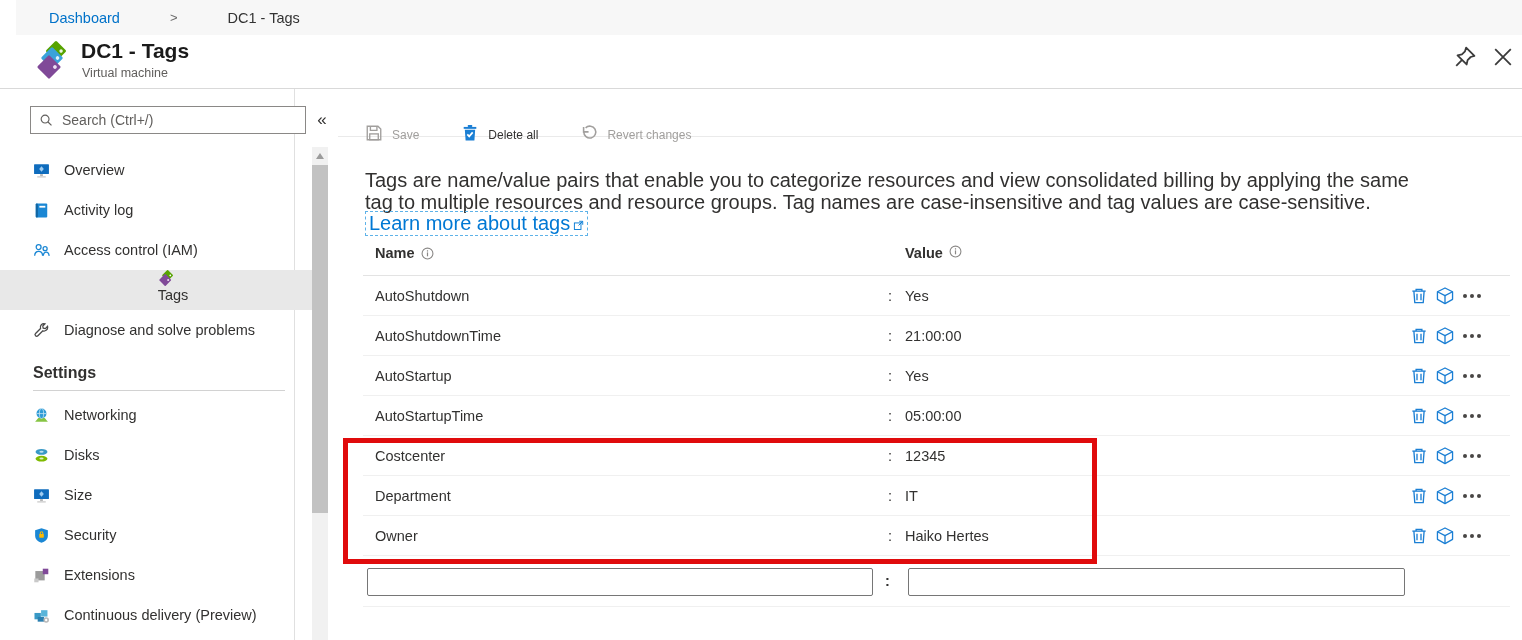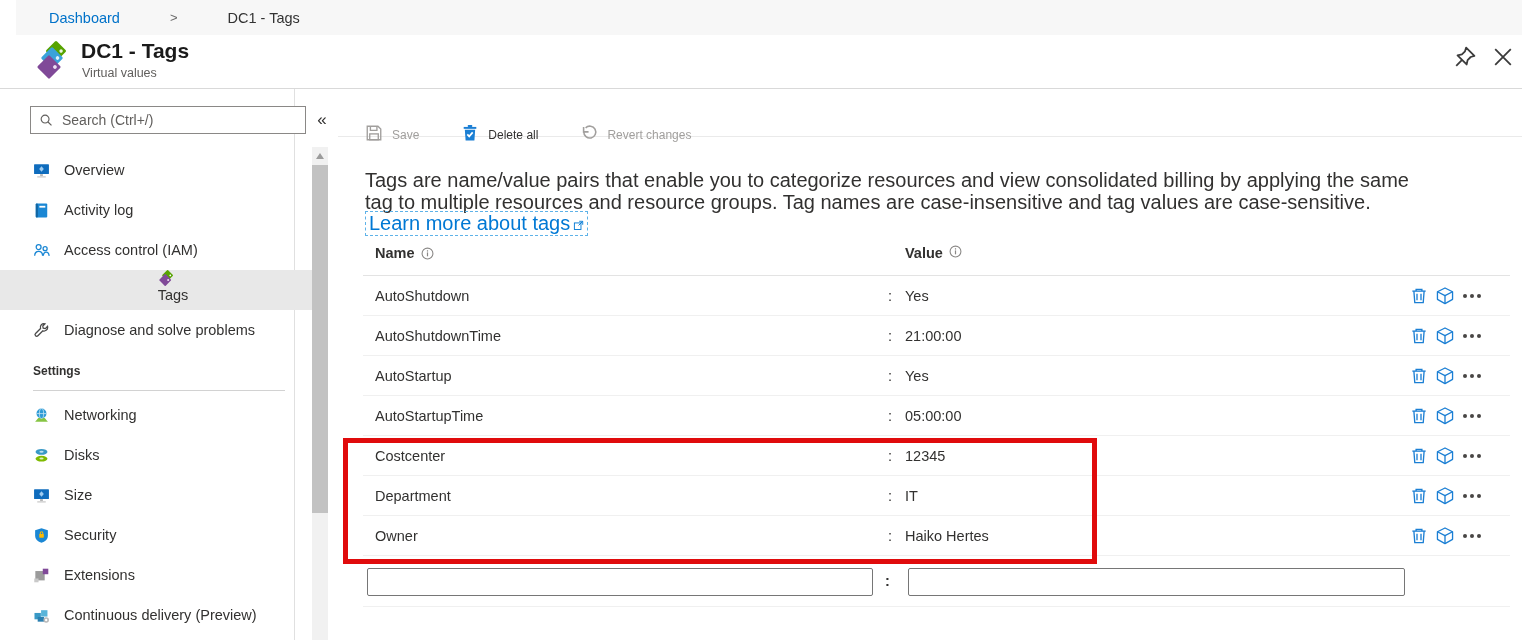--- a/index.html
+++ b/index.html
@@ -121,7 +121,7 @@
       </svg>
     </span>
     <div class="hdr-title">DC1 - Tags</div>
-    <div class="hdr-sub">Virtual values</div>
+    <div class="hdr-sub">Virtual machine</div>
     <span class="hdr-pin">
       <svg viewBox="0 0 16 16" width="26" height="26">
         <path d="M8.7 2.2 L13.8 7.3 L11.5 8 L9.6 9.9 L9 12.6 L3.4 7 L6.1 6.4 L8 4.5 Z" fill="none" stroke="#3b3b3b" stroke-width="1.1" stroke-linejoin="round"></path>

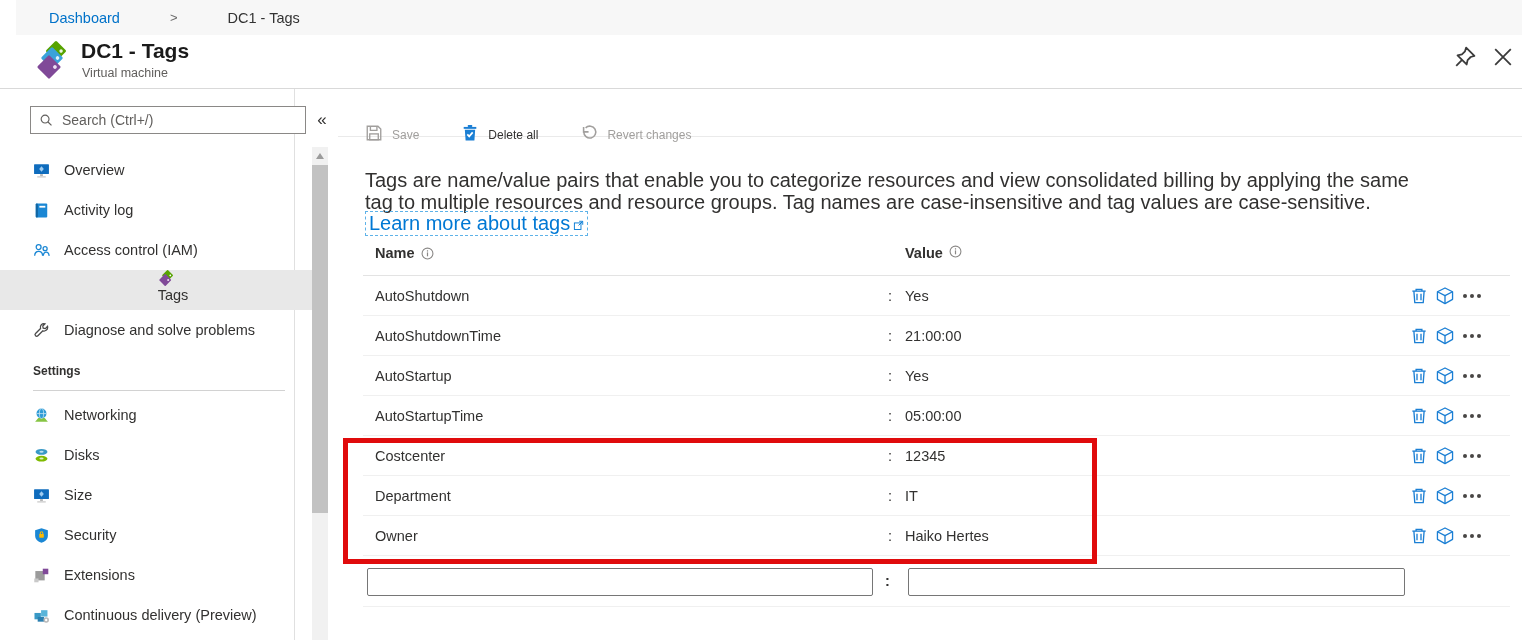--- a/index.html
+++ b/index.html
@@ -40,7 +40,7 @@
   .nav-item.selected { background:#e8e8e8;flex-direction:column; }
   .nav-icon { width:17px; height:17px; display:inline-flex; margin-right:14px; flex:none; }
   .nav-label { color:#323130; white-space:nowrap; }
-  .settings-head { margin:14px 0 0 33px; font-size:12px; font-weight:700; color:#323130; height:26px; }
+  .settings-head { margin:14px 0 0 33px; font-size:16px; font-weight:700; color:#323130; height:26px; }
   .settings-rule { margin-left:33px; width:252px; border-bottom:1px solid #d2d2d2; margin-bottom:4px; }
   
   .sb-track { position:absolute; left:312px; top:58px; width:16px; height:493px; background:#f1f1f1; }

